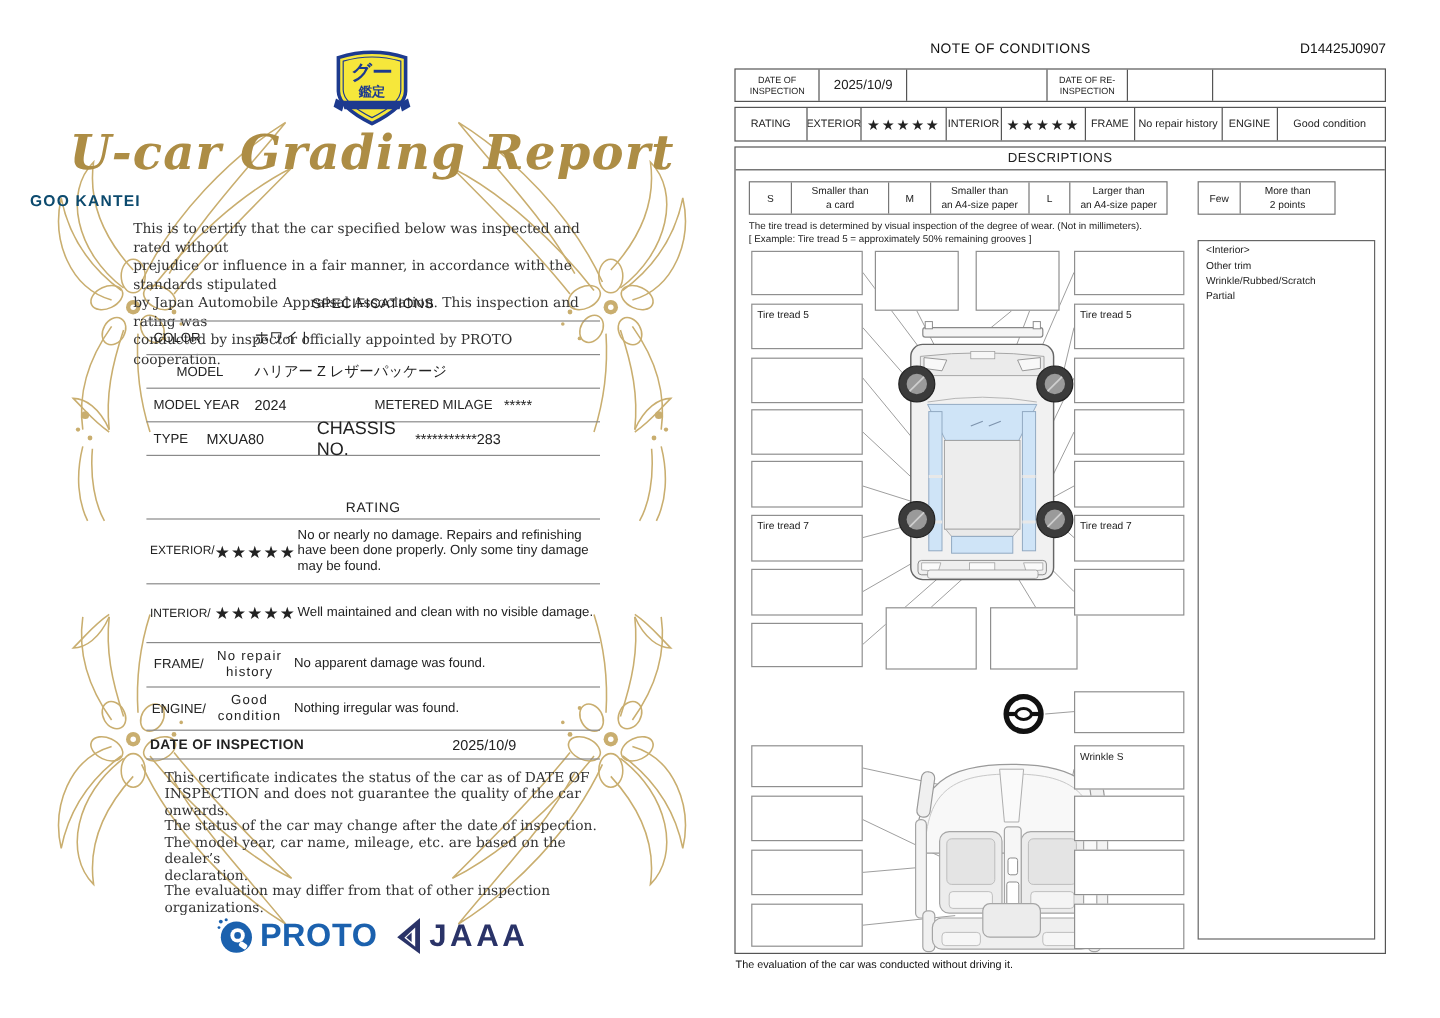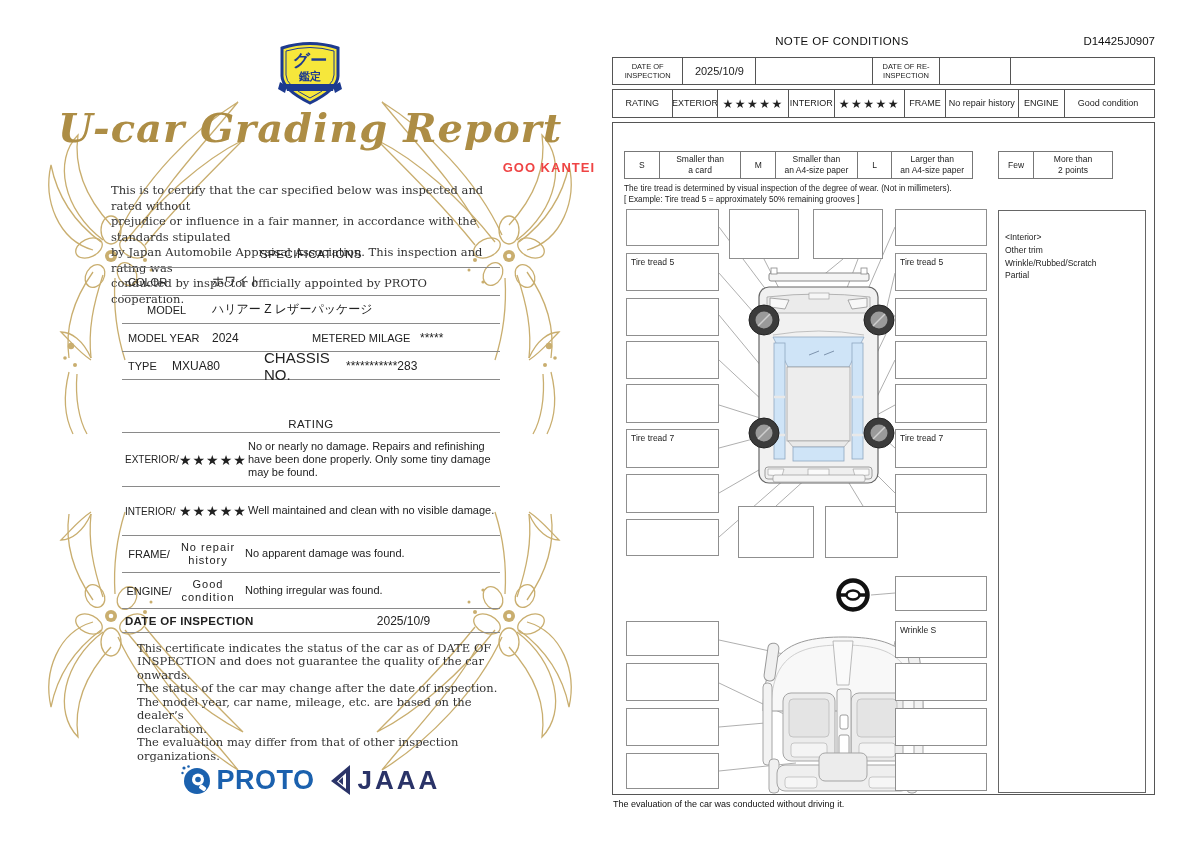--- a/index.html
+++ b/index.html
@@ -264,6 +264,7 @@
   </div>
 
   <div class="desc-box">
+    <div class="desc-head">DESCRIPTIONS</div>
 
     <div class="legend" style="left:11px;width:349px">
       <div class="lg lg-key">S</div>

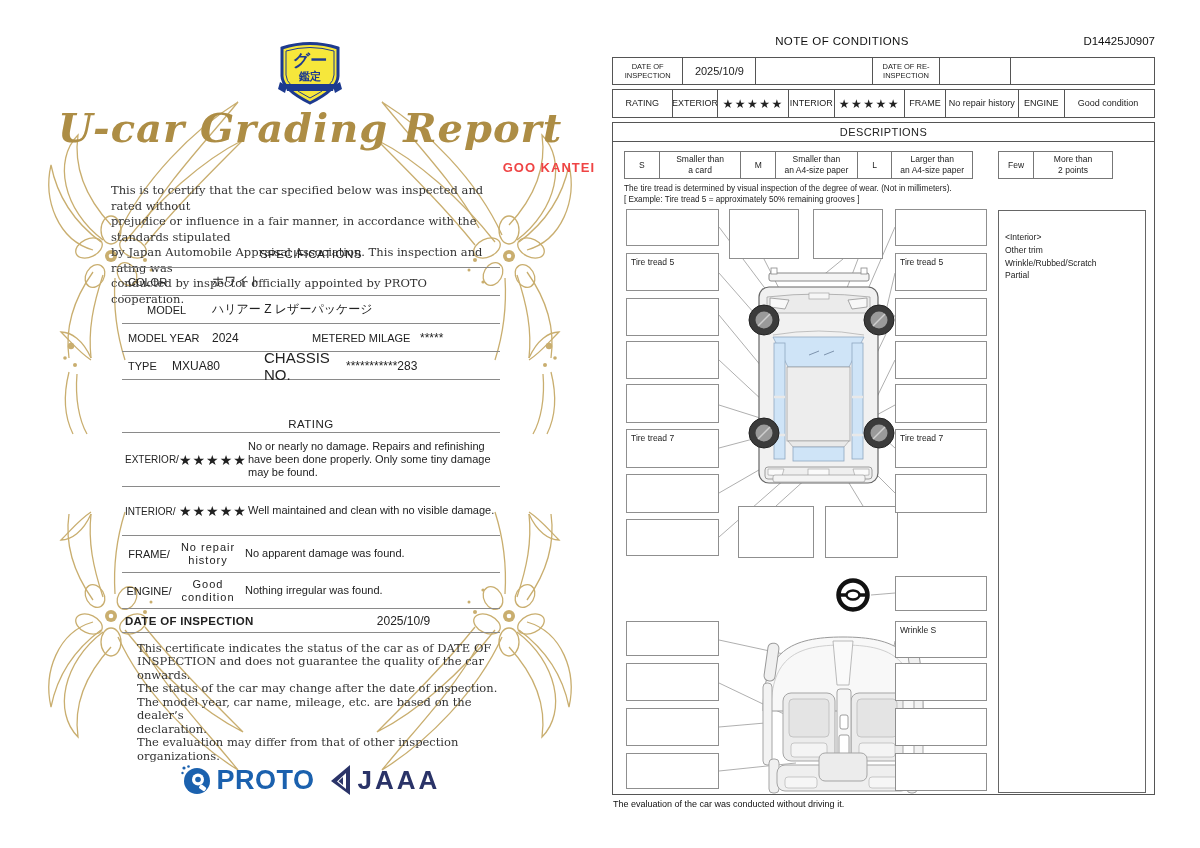--- a/index.html
+++ b/index.html
@@ -15,8 +15,8 @@
   .gc-title{position:absolute;left:0;top:84px;width:570px;text-align:center;
             font-family:"DejaVu Serif","Liberation Serif",serif;font-style:italic;font-weight:bold;
             font-size:40px;color:#ad8d45;letter-spacing:1px}
-  .gc-sub{position:absolute;left:0;top:140px;width:570px;text-align:right;
-          font-size:13px;font-weight:bold;letter-spacing:1px;color:#ef4444}
+  .gc-sub{position:absolute;left:0;top:140px;width:570px;text-align:left;
+          font-size:13px;font-weight:bold;letter-spacing:1px;color:#0c4a6e}
   .gc-intro{position:absolute;left:86px;top:163px;width:386px;
             font-size:11.5px;line-height:1.35;color:#333}
   .sec-heading{position:absolute;width:378px;left:97px;text-align:center;

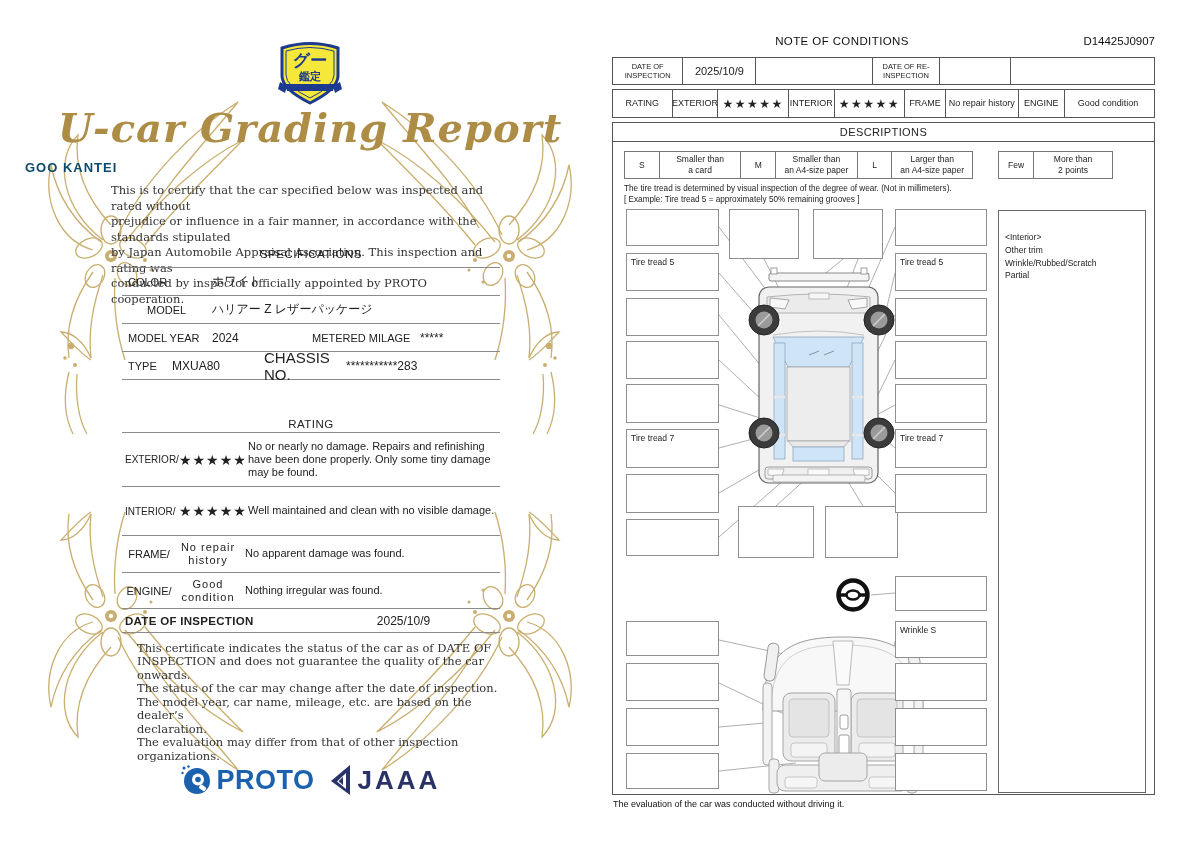--- a/index.html
+++ b/index.html
@@ -82,9 +82,9 @@
   .diagram{position:absolute;left:0;top:0;width:543px;height:673px}
   .abox{position:absolute;border:1px solid #8f8f8f;background:#fff;box-sizing:border-box;
         font-size:8.5px;padding:3px 4px;color:#222}
-  .interior-box{position:absolute;left:385px;top:87px;width:148px;height:583px;
+  .interior-box{position:absolute;left:385px;top:77px;width:148px;height:583px;
                 border:1px solid #666;box-sizing:border-box;background:#fff;
-                font-size:8.5px;line-height:1.5;padding:20px 6px;color:#222}
+                font-size:8.5px;line-height:1.5;padding:1px 6px;color:#222}
   .rp-footer{position:absolute;left:1px;top:769px;font-size:9px;color:#111}
 
   svg .gold{stroke:#c9ae6f;stroke-width:1.3;fill:none}

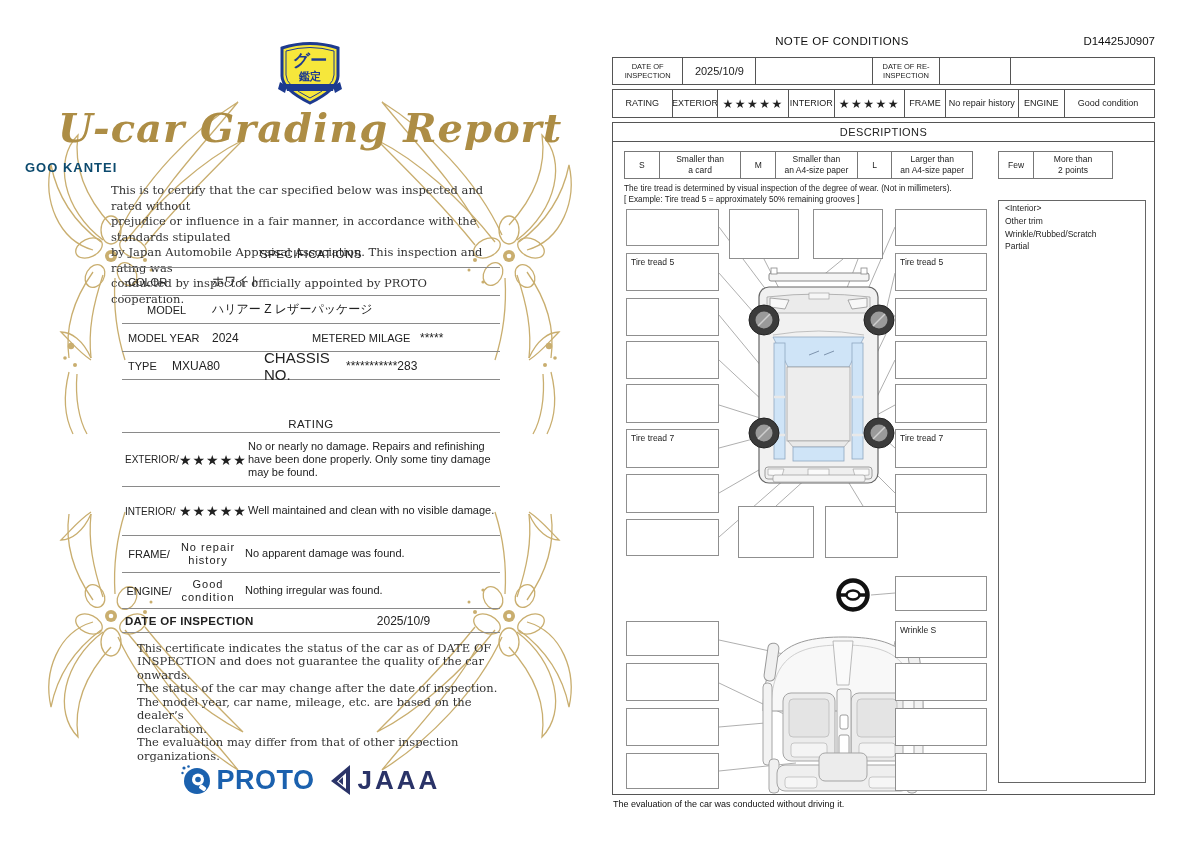--- a/index.html
+++ b/index.html
@@ -46,7 +46,7 @@
                  font-size:11.5px;line-height:1.17;color:#333}
   .logos{position:absolute;left:0;top:744px;width:570px;display:flex;
          justify-content:center;align-items:center;gap:14px}
-  .logo-unit{display:flex;align-items:center;gap:5px}
+  .logo-unit{display:flex;align-items:flex-start;gap:5px}
   .proto-text{font-size:27px;font-weight:bold;color:#1b61ae;letter-spacing:.5px}
   .jaaa-text{font-size:26px;font-weight:bold;color:#2a3368;letter-spacing:3px}
 

